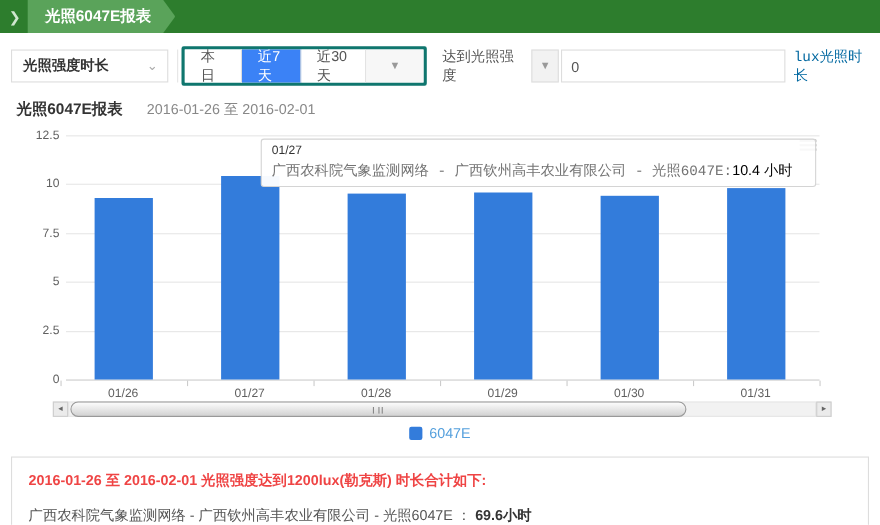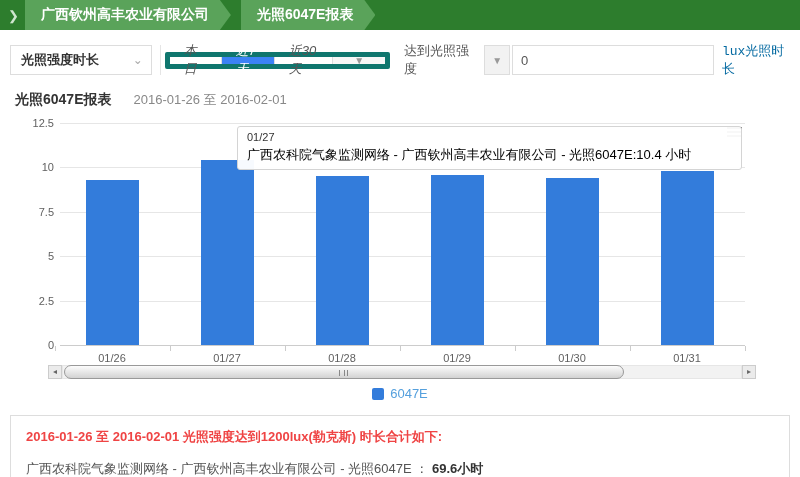--- a/index.html
+++ b/index.html
@@ -90,9 +90,6 @@
 
   <div class="hdr">
     <span class="hdr-chevron">❯</span>
-    <div class="crumb">
-      <span>广西钦州高丰农业有限公司</span>
-    </div>
     <div class="crumb">
       <span>光照6047E报表</span>
     </div>

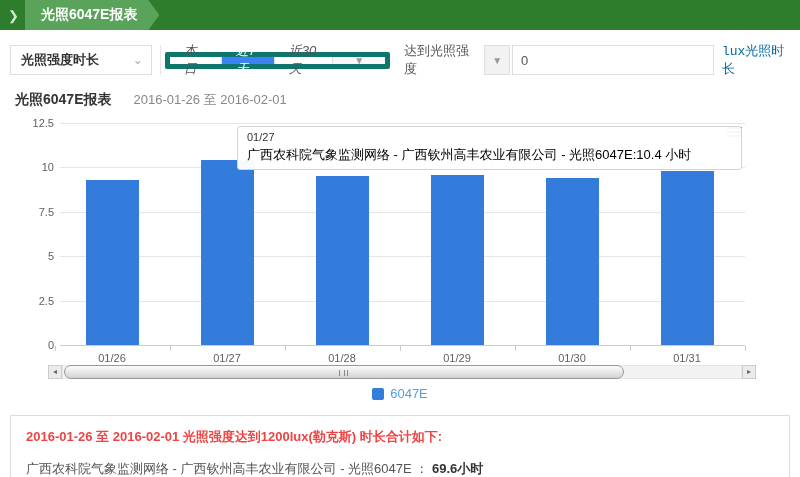--- a/index.html
+++ b/index.html
@@ -21,7 +21,7 @@
     font-size:13px; color:#333; font-weight:bold; }
   .select .chev { color:#aaa; font-size:12px; font-weight:normal; }
   .vsep { width:1px; height:30px; background:#e5e5e5; margin:0 4px 0 8px; }
-  .btn-group { display:flex; height:17px; border:5px solid #0f766e; border-radius:2px;font-style:italic; }
+  .btn-group { display:flex; height:36px; border:3px solid #0f766e; border-radius:2px; }
   .btn { min-width:52px; padding:0 14px; font-size:13px; color:#555; background:#fff;
     border-right:1px solid #ddd; display:flex; align-items:center; justify-content:center; cursor:pointer; }
   .btn.active { background:#3b82f6; color:#fff; }

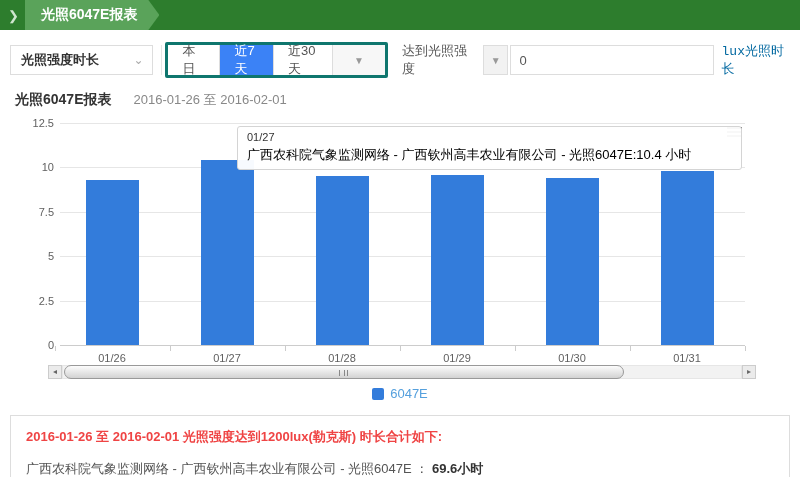--- a/index.html
+++ b/index.html
@@ -56,7 +56,7 @@
     padding:4px 9px; z-index:5; }
   .tt-line1 { font-size:11px; color:#333; }
   .tt-line2 { font-size:13px; margin-top:3px; white-space:nowrap; }
-  .tt-name { color:#000000; }
+  .tt-name { color:#737373;font-family:Liberation Mono, monospace; }
   .tt-val { color:#000; font-weight:normal; }
 
   

